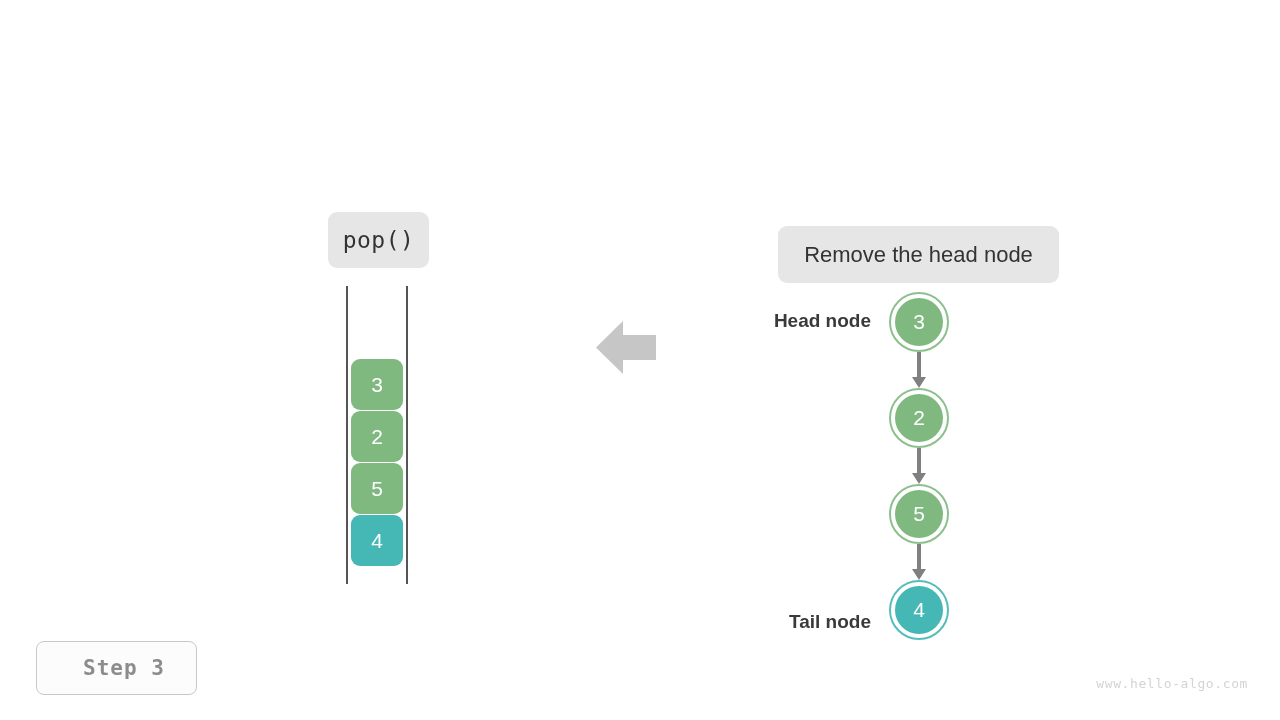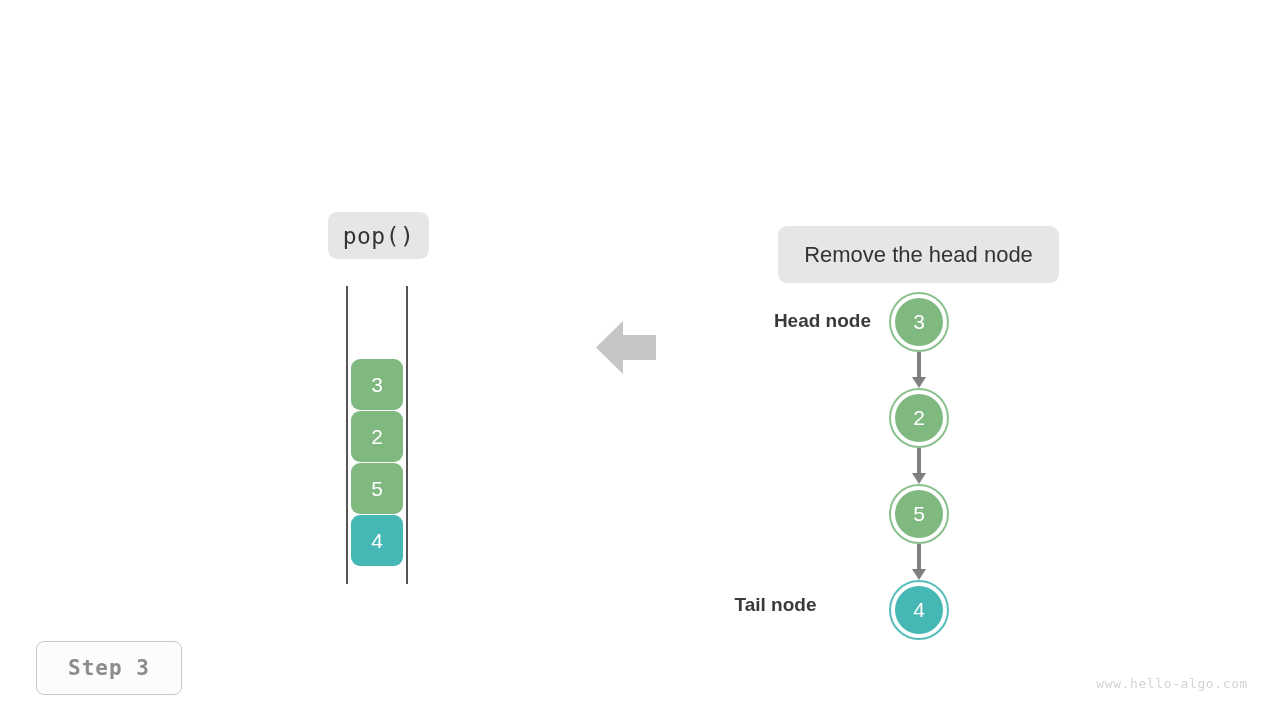--- a/index.html
+++ b/index.html
@@ -34,7 +34,7 @@
     left: 328px;
     top: 212px;
     width: 101px;
-    height: 47px;
+    height: 56px;
     font-family: "DejaVu Sans Mono", monospace;
     font-size: 23px;
     letter-spacing: 0.5px;

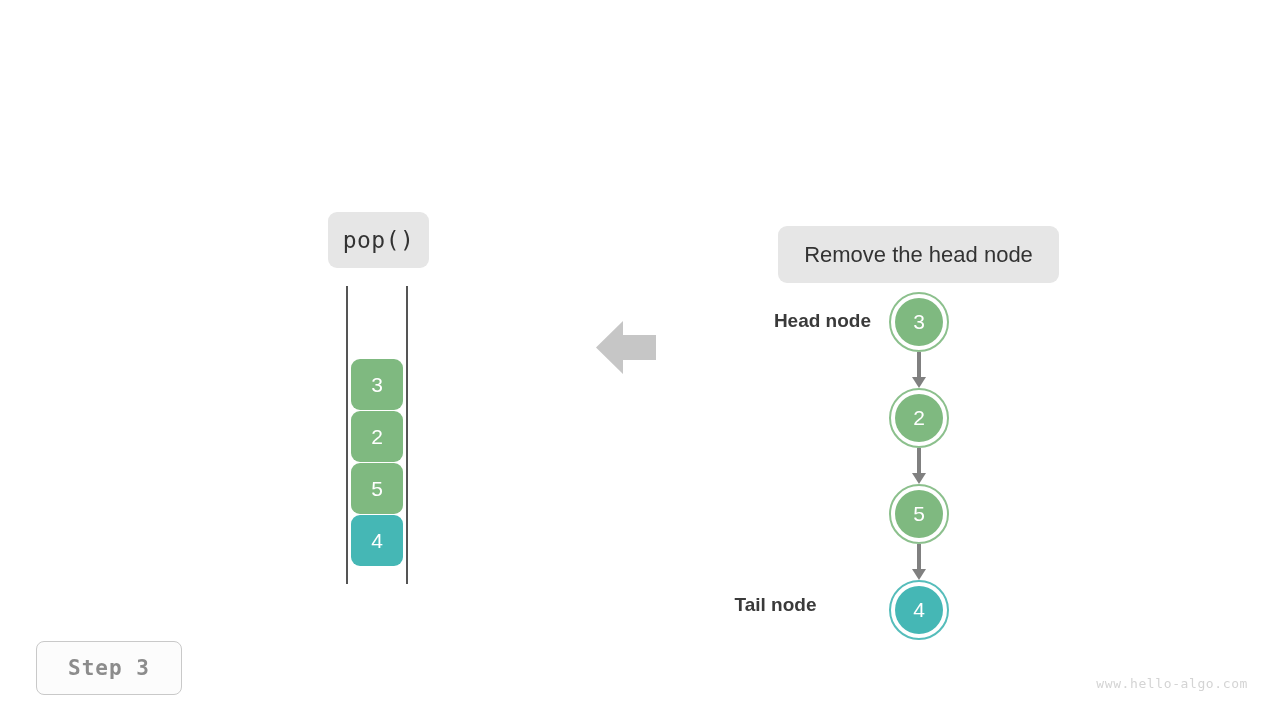--- a/index.html
+++ b/index.html
@@ -171,7 +171,7 @@
     text-align: right;
   }
   .label-head { left: 680px; top: 310px; width: 191px; text-align: right; }
-  .label-tail { left: 680px; top: 594px; width: 191px; text-align: center; }
+  .label-tail { left: 680px; top: 611px; width: 191px; }
 
   
   .step-badge {

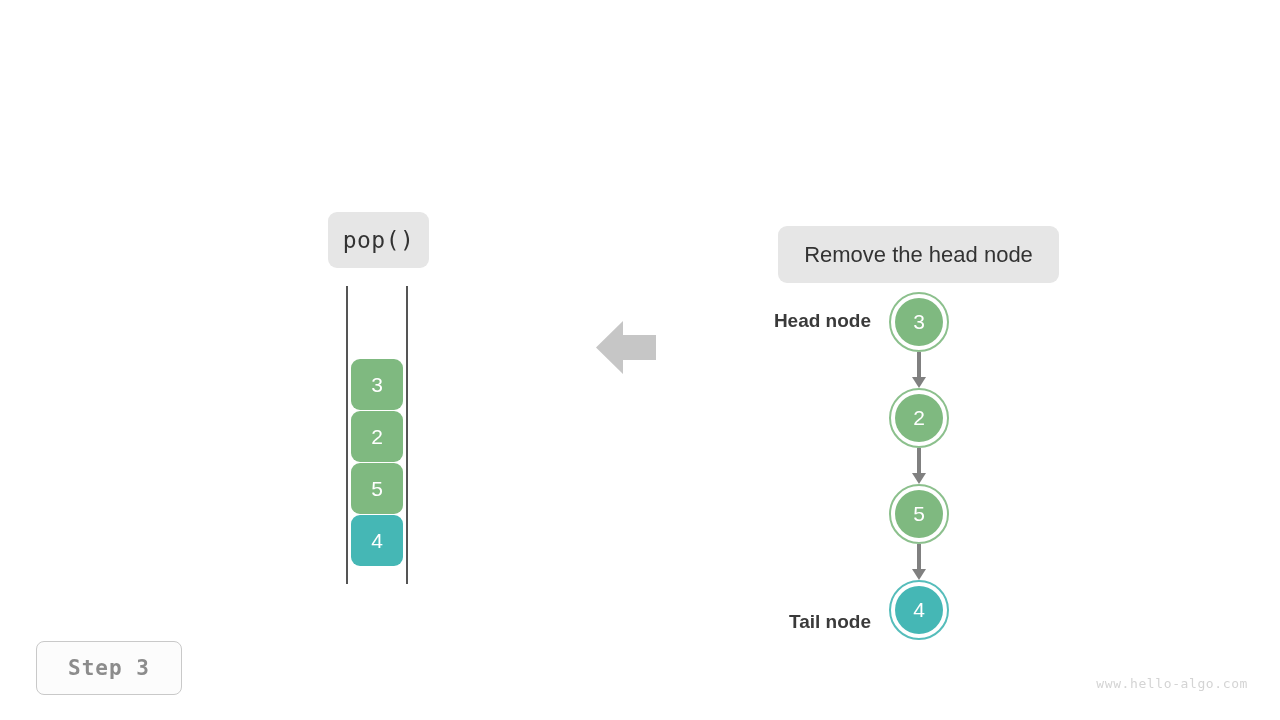--- a/index.html
+++ b/index.html
@@ -191,6 +191,7 @@
     font-weight: bold;
     color: #8c8c8c;
     letter-spacing: 1px;
+    padding-left: 15px;
   }
 
   

